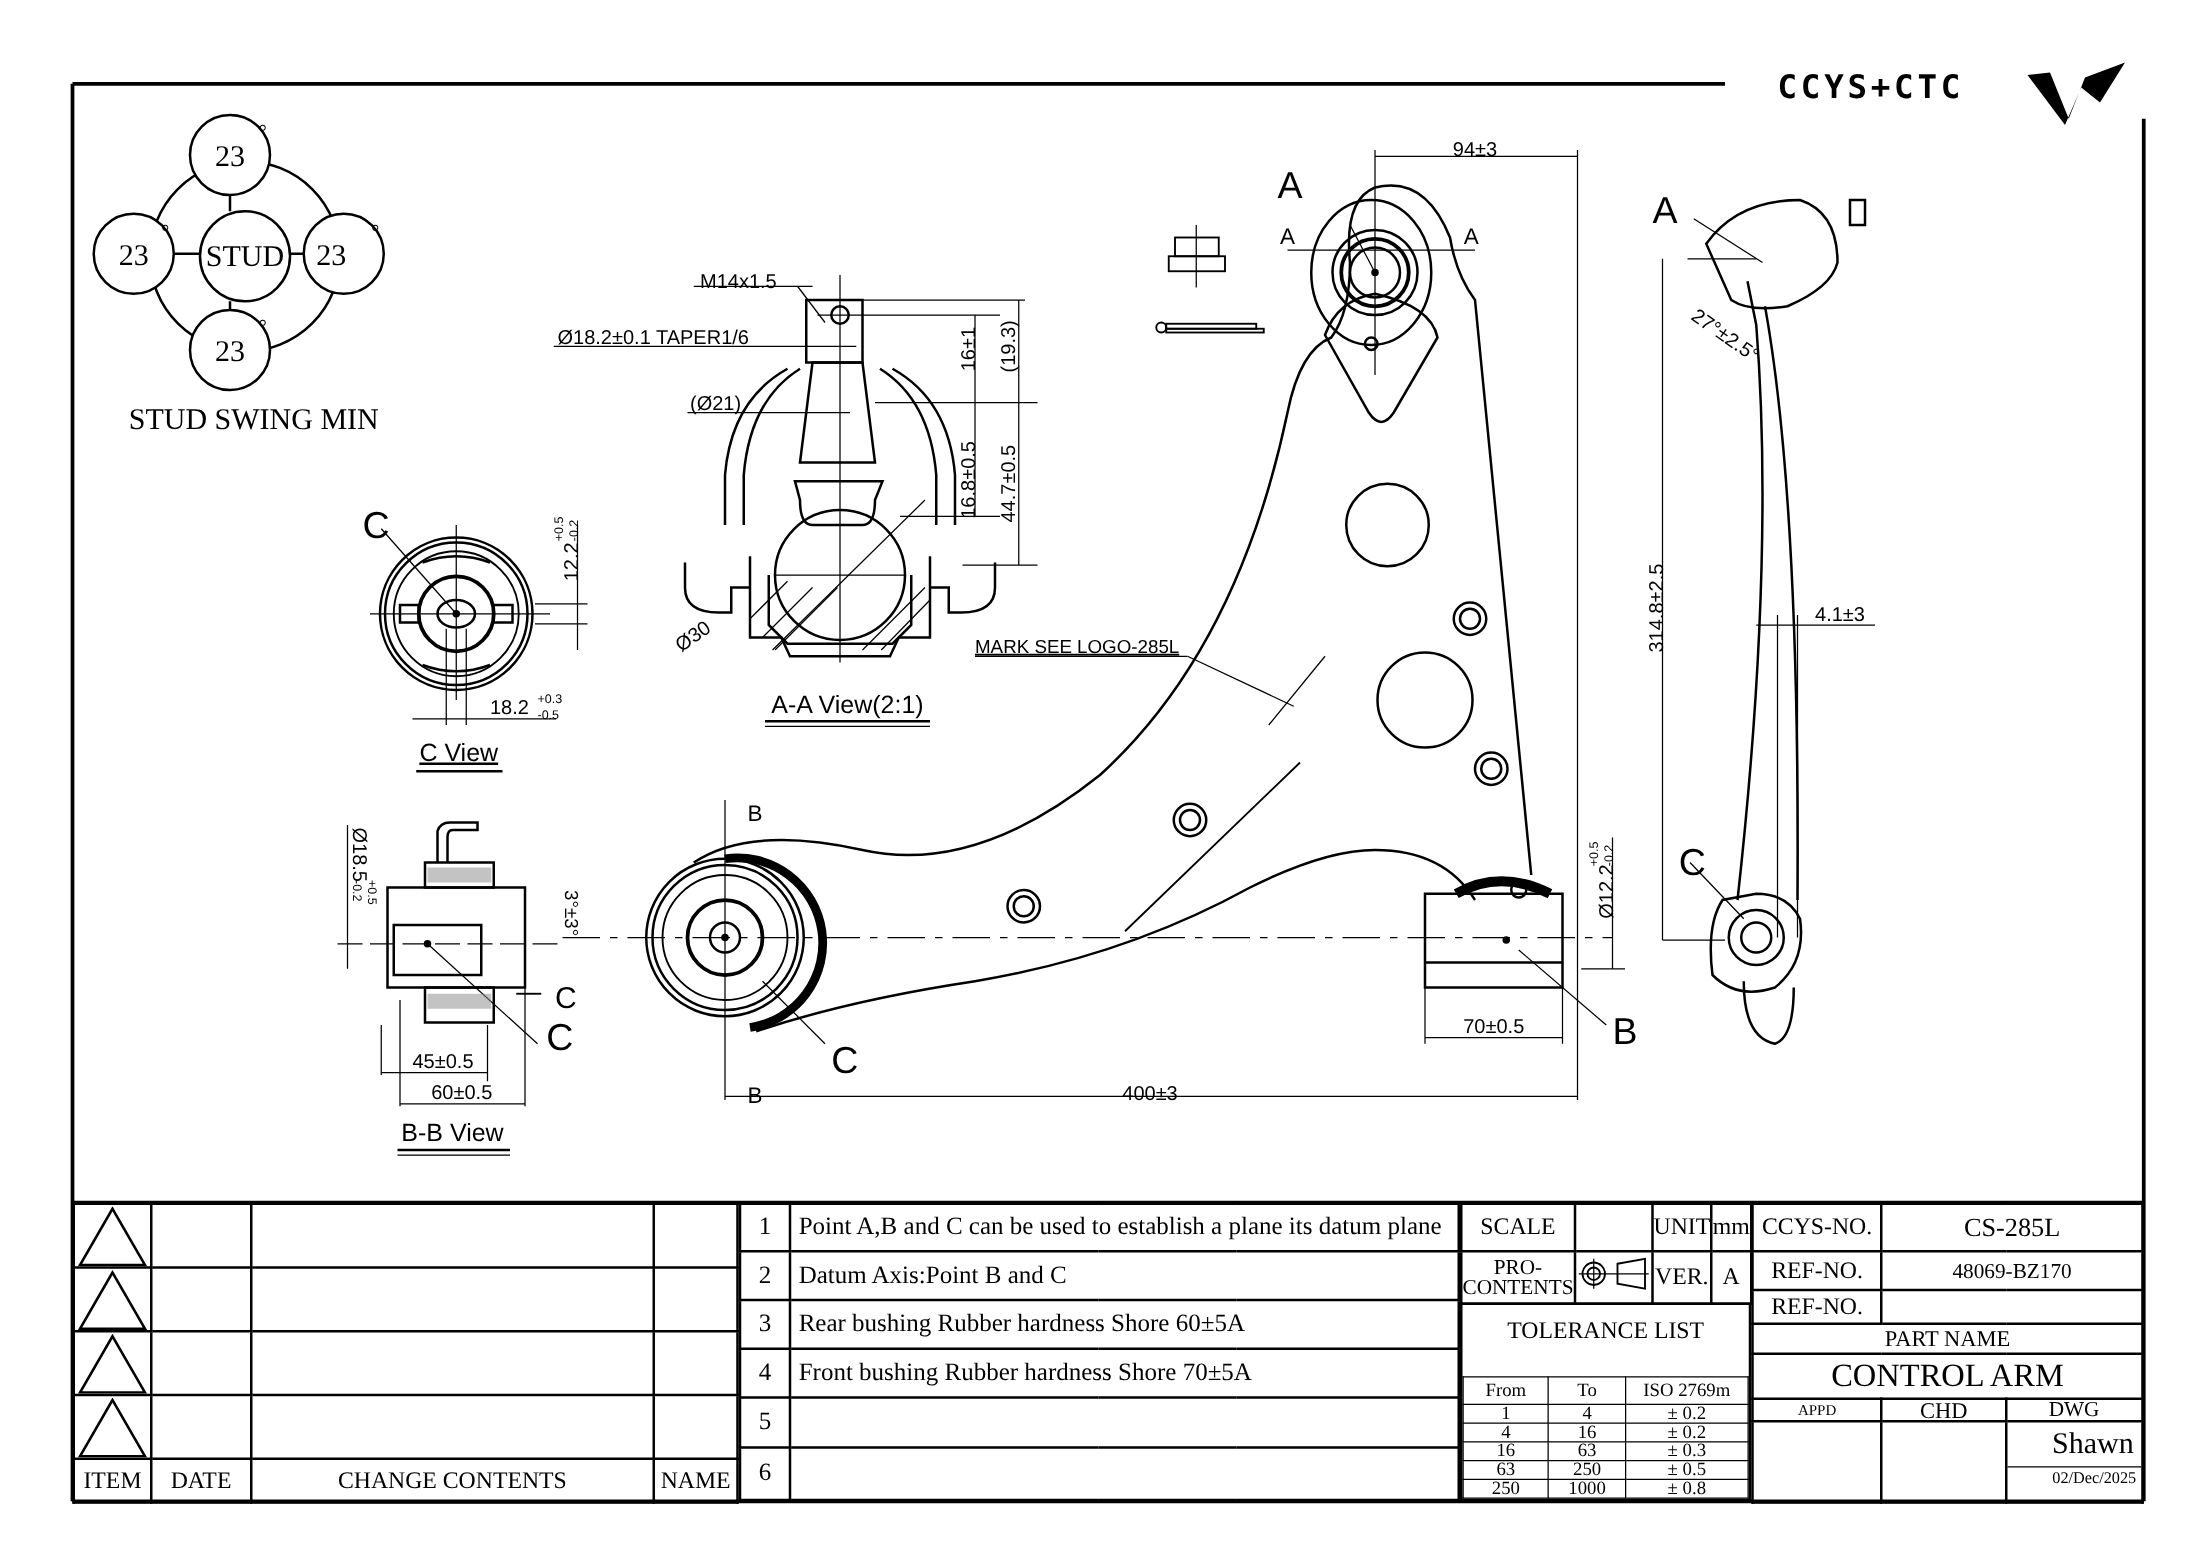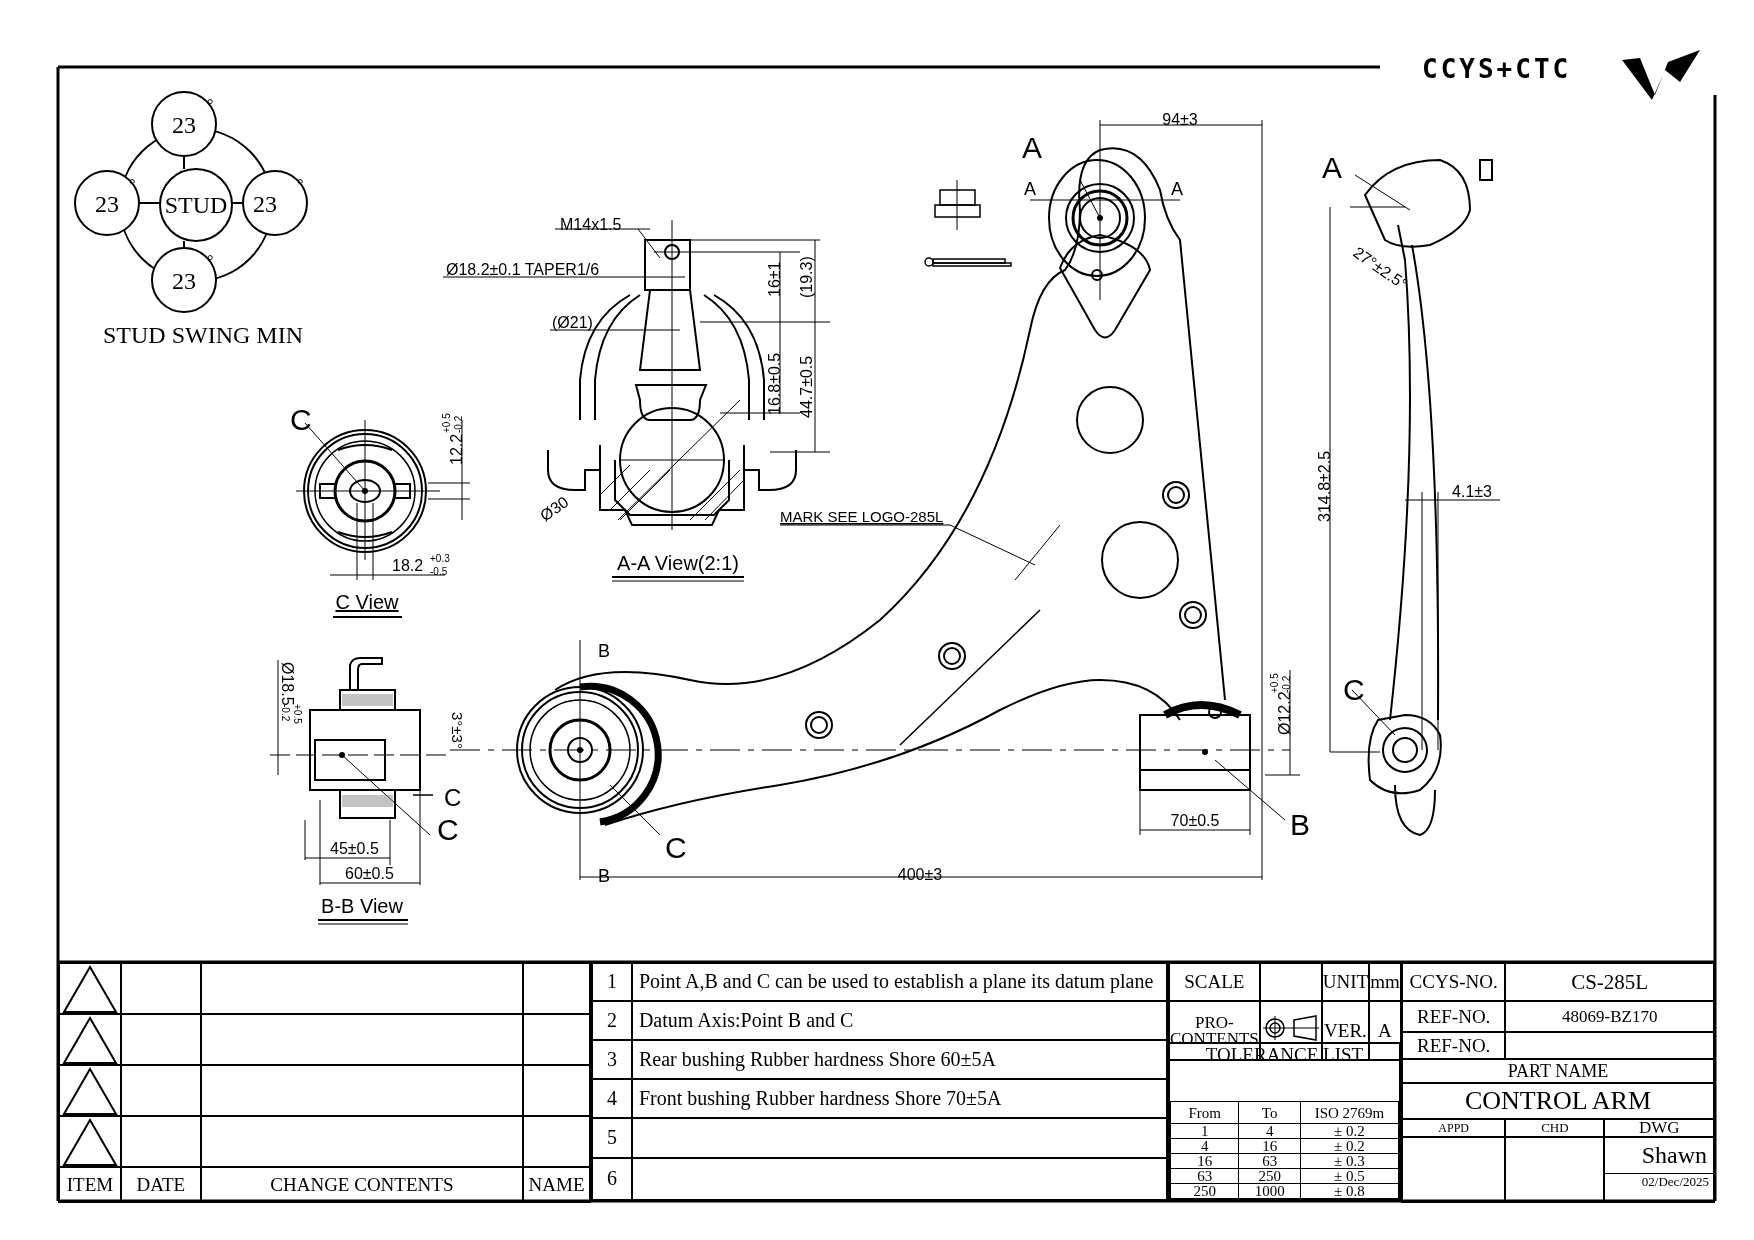--- a/index.html
+++ b/index.html
@@ -393,7 +393,7 @@
       <td>UNIT</td>
       <td>mm</td>
     </tr>
-    <tr style="height:59px">
+    <tr style="height:42px">
       <td style="line-height:16px; font-size:17px">
         <div>PRO-</div>
         <div>CONTENTS</div>

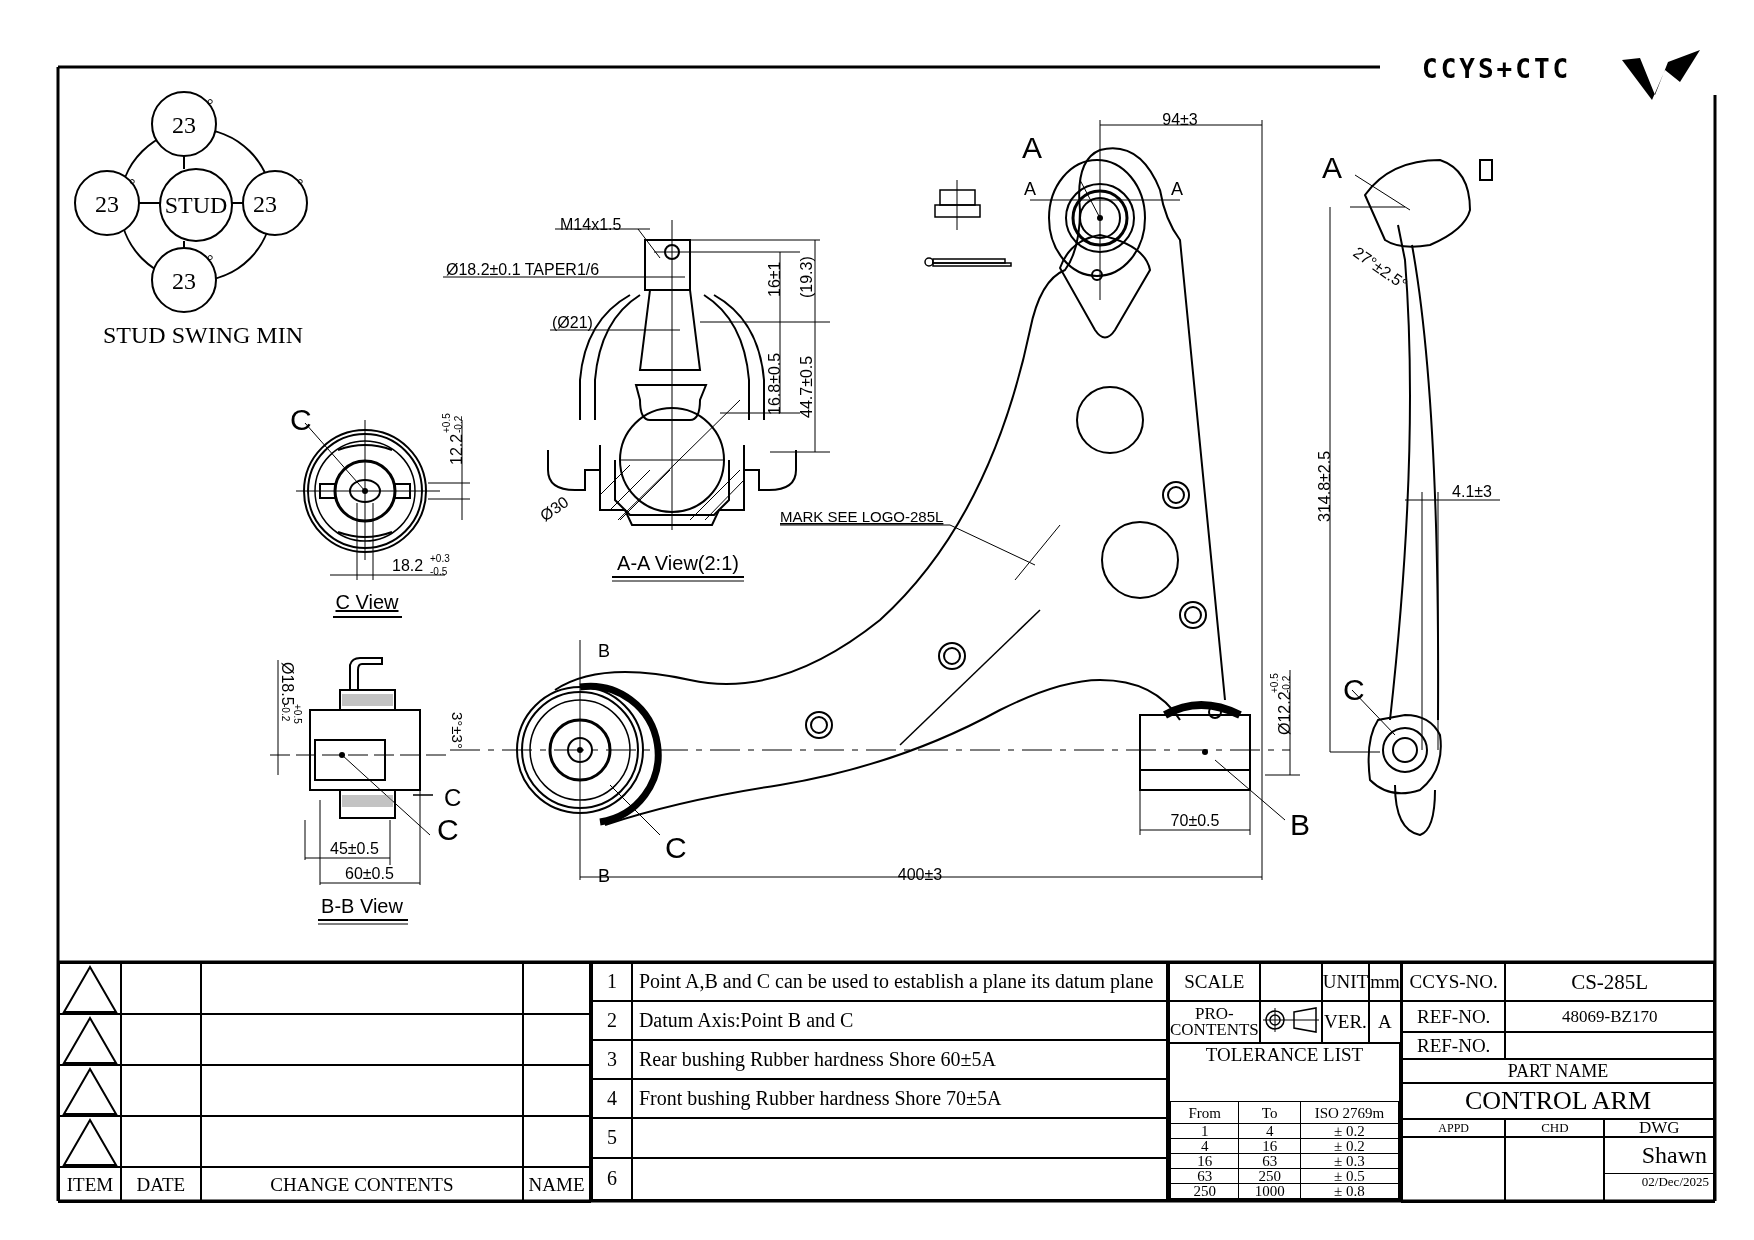--- a/index.html
+++ b/index.html
@@ -413,7 +413,7 @@
   </tbody>
     </table>
   <div style="position:absolute; left:1110px; top:80px; width:233px; height:159px; border:2px solid #000; box-sizing:border-box;">
-    <div style="text-align:center; font-family:'Liberation Serif', serif; font-size:19px; height:34px;">TOLERANCE LIST</div>
+    <div style="text-align:center; font-family:'Liberation Serif', serif; font-size:19px; padding-top:10px; height:34px;">TOLERANCE LIST</div>
     <table class="tol" style="width:100%; position:absolute; bottom:0; left:0;margin-top:29px;">
       <colgroup>
           <col style="width:30%">

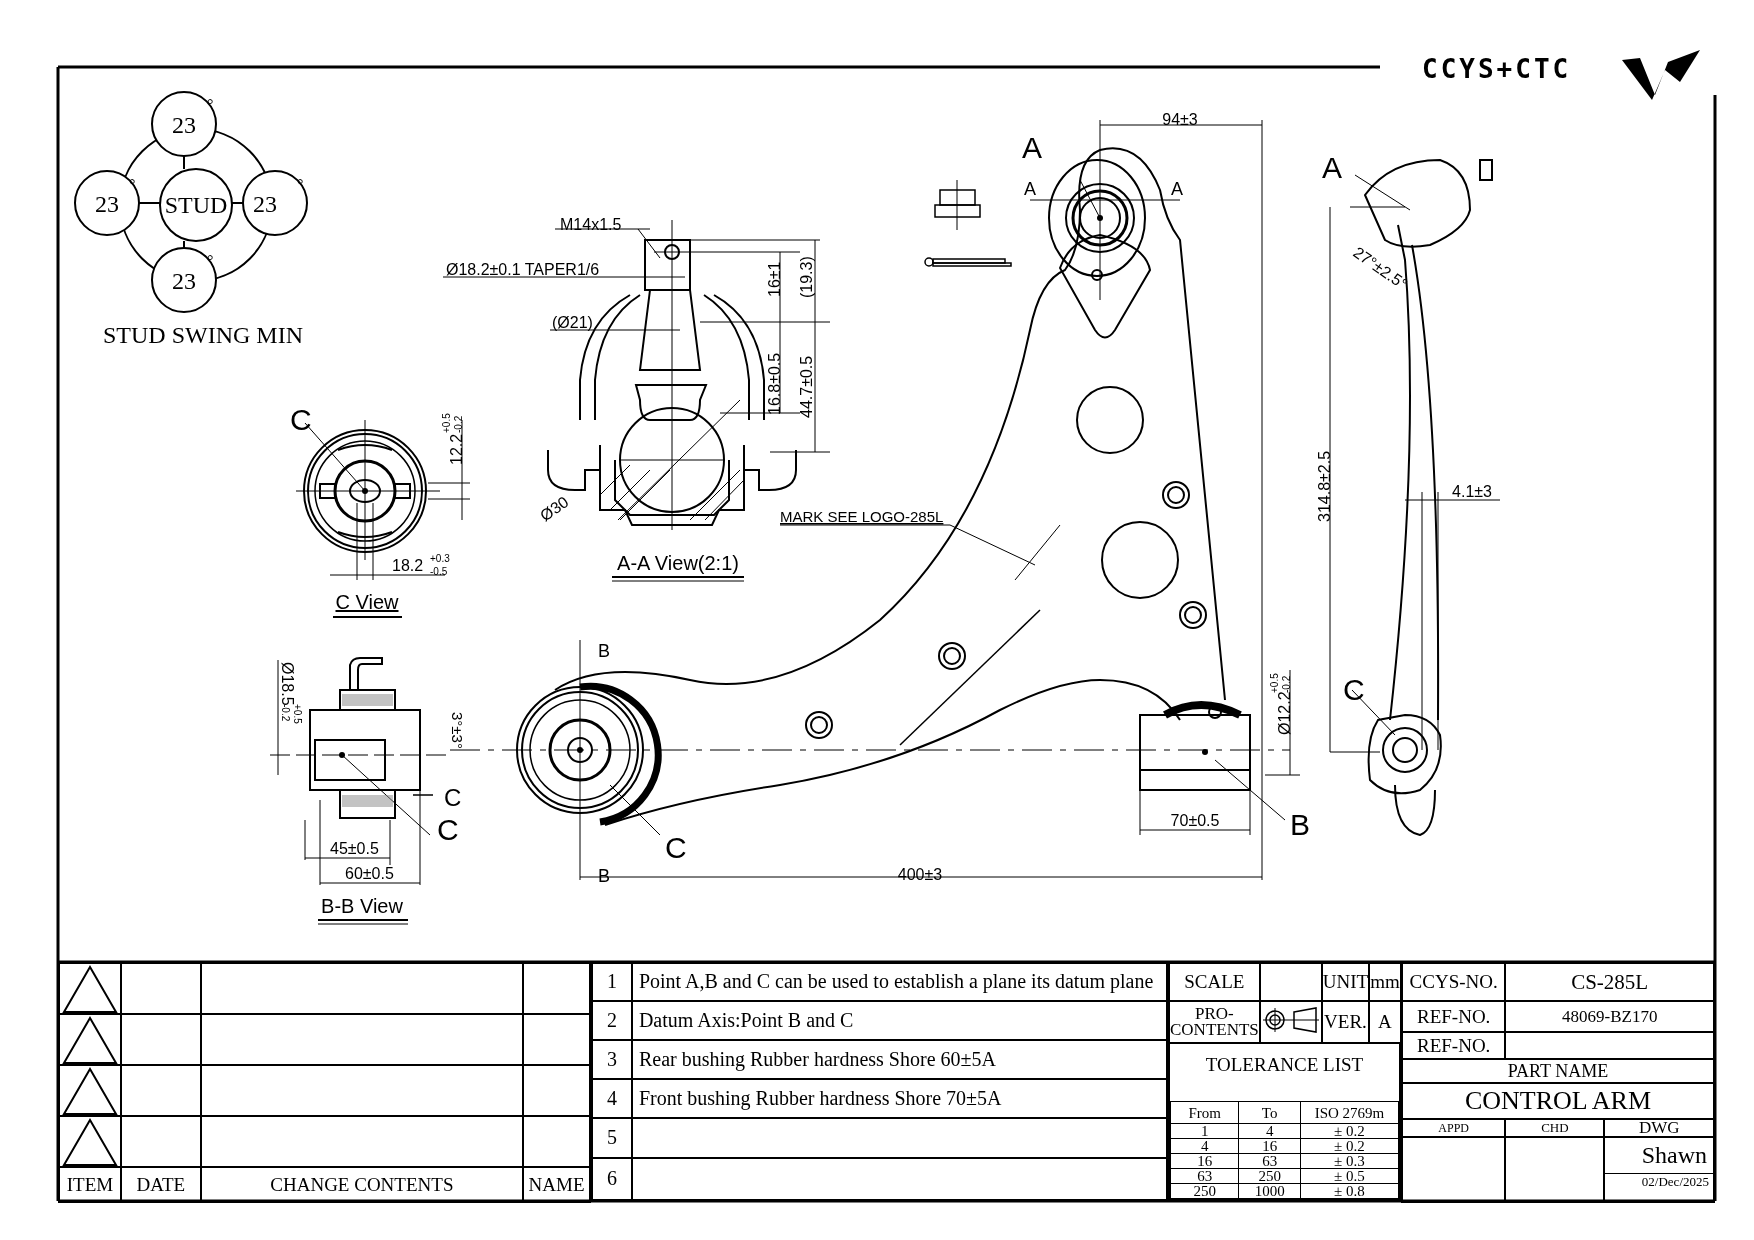--- a/index.html
+++ b/index.html
@@ -482,7 +482,7 @@
     </tr>
     <tr style="height:18px">
       <td style="font-size:12px; line-height:16px">APPD</td>
-      <td style="font-size:13px; line-height:16px">CHD</td>
+      <td style="font-size:18px; line-height:16px">CHD</td>
       <td style="font-size:17px; line-height:16px">DWG</td>
     </tr>
     <tr style="height:65px">

